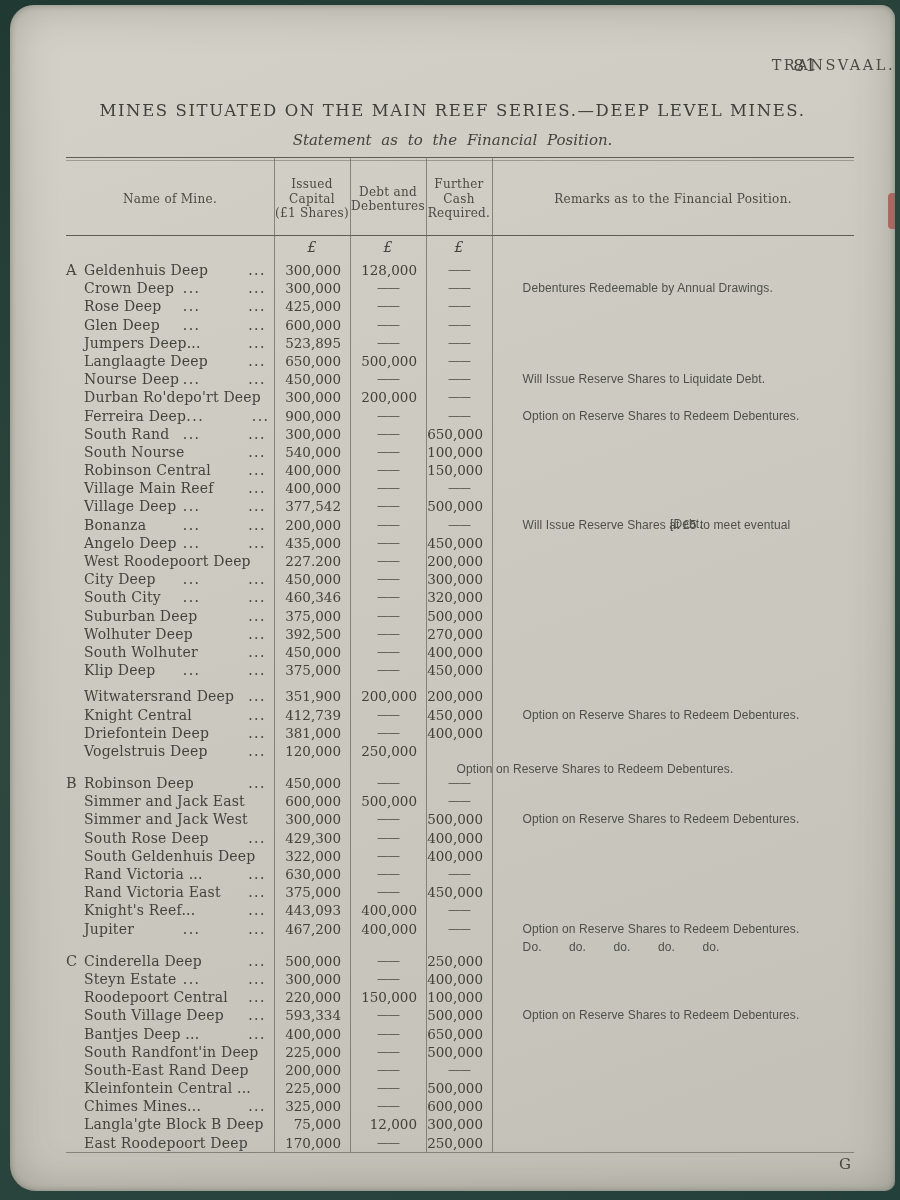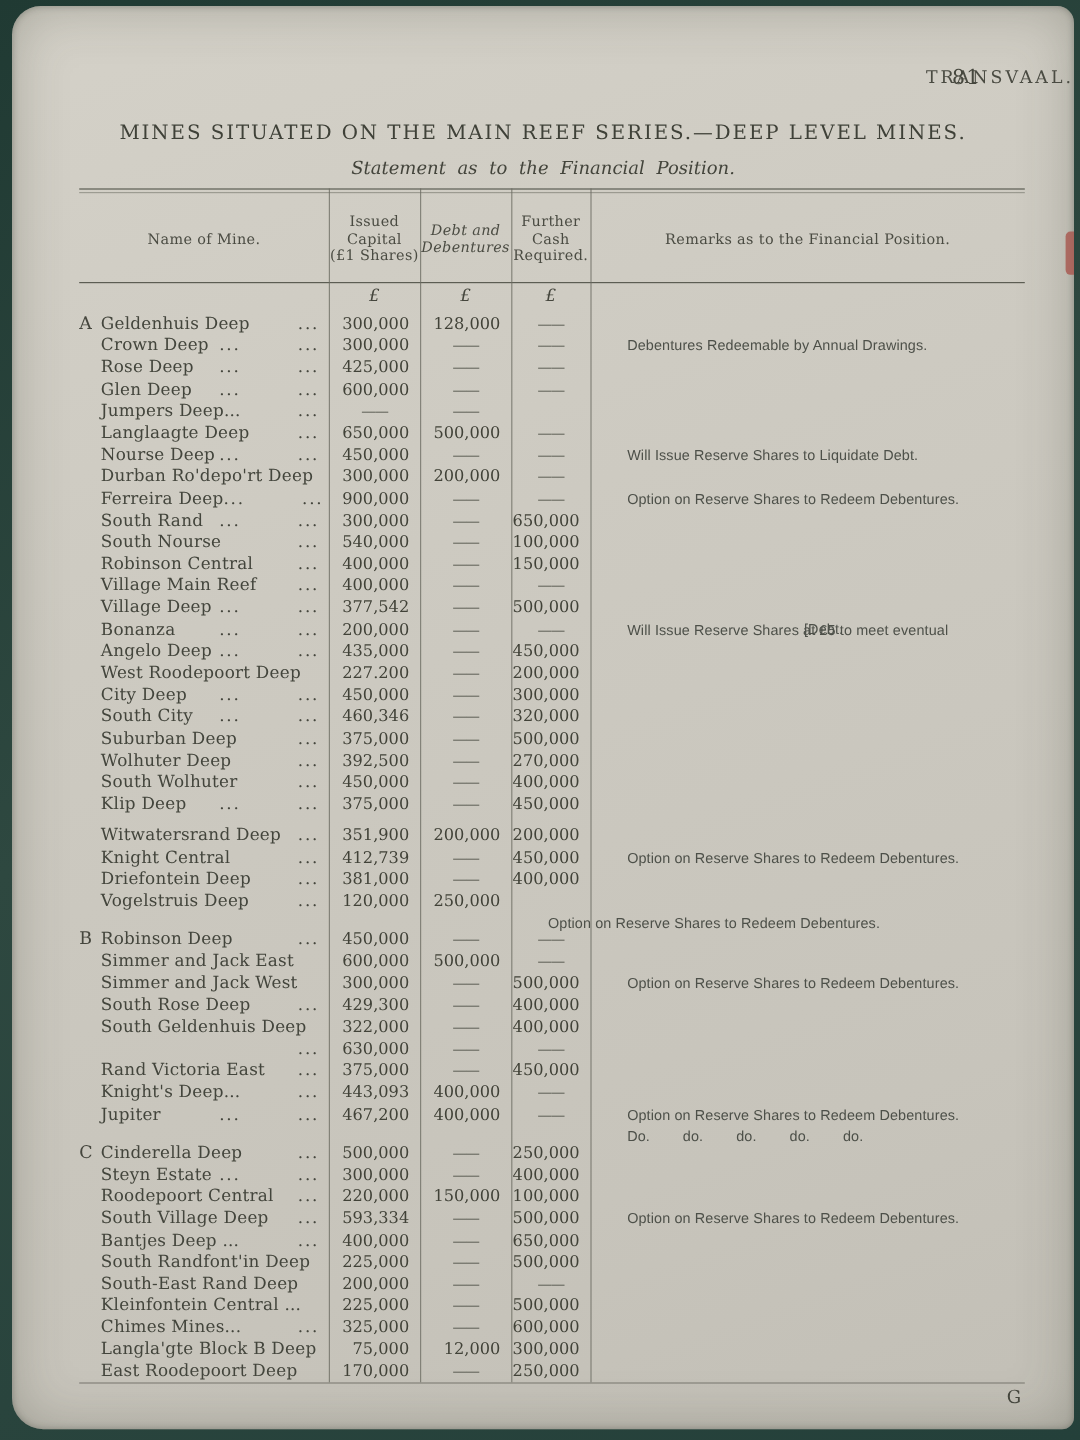--- a/index.html
+++ b/index.html
@@ -27,7 +27,7 @@
     font-size:12px;line-height:14.5px;white-space:pre-line;color:#4a4b42;letter-spacing:.3px;}
   .hcell.name-h{grid-column:1/3;}
   .hcell.cap-h{grid-column:3;}
-  .hcell.debt-h{grid-column:4;font-style:italic;}
+  .hcell.debt-h{grid-column:4;}
   .hcell.cash-h{grid-column:5;}
   .hcell.rem-h{grid-column:6;}
   .pound-row{position:absolute;left:0;right:0;top:82px;height:20px;display:grid;

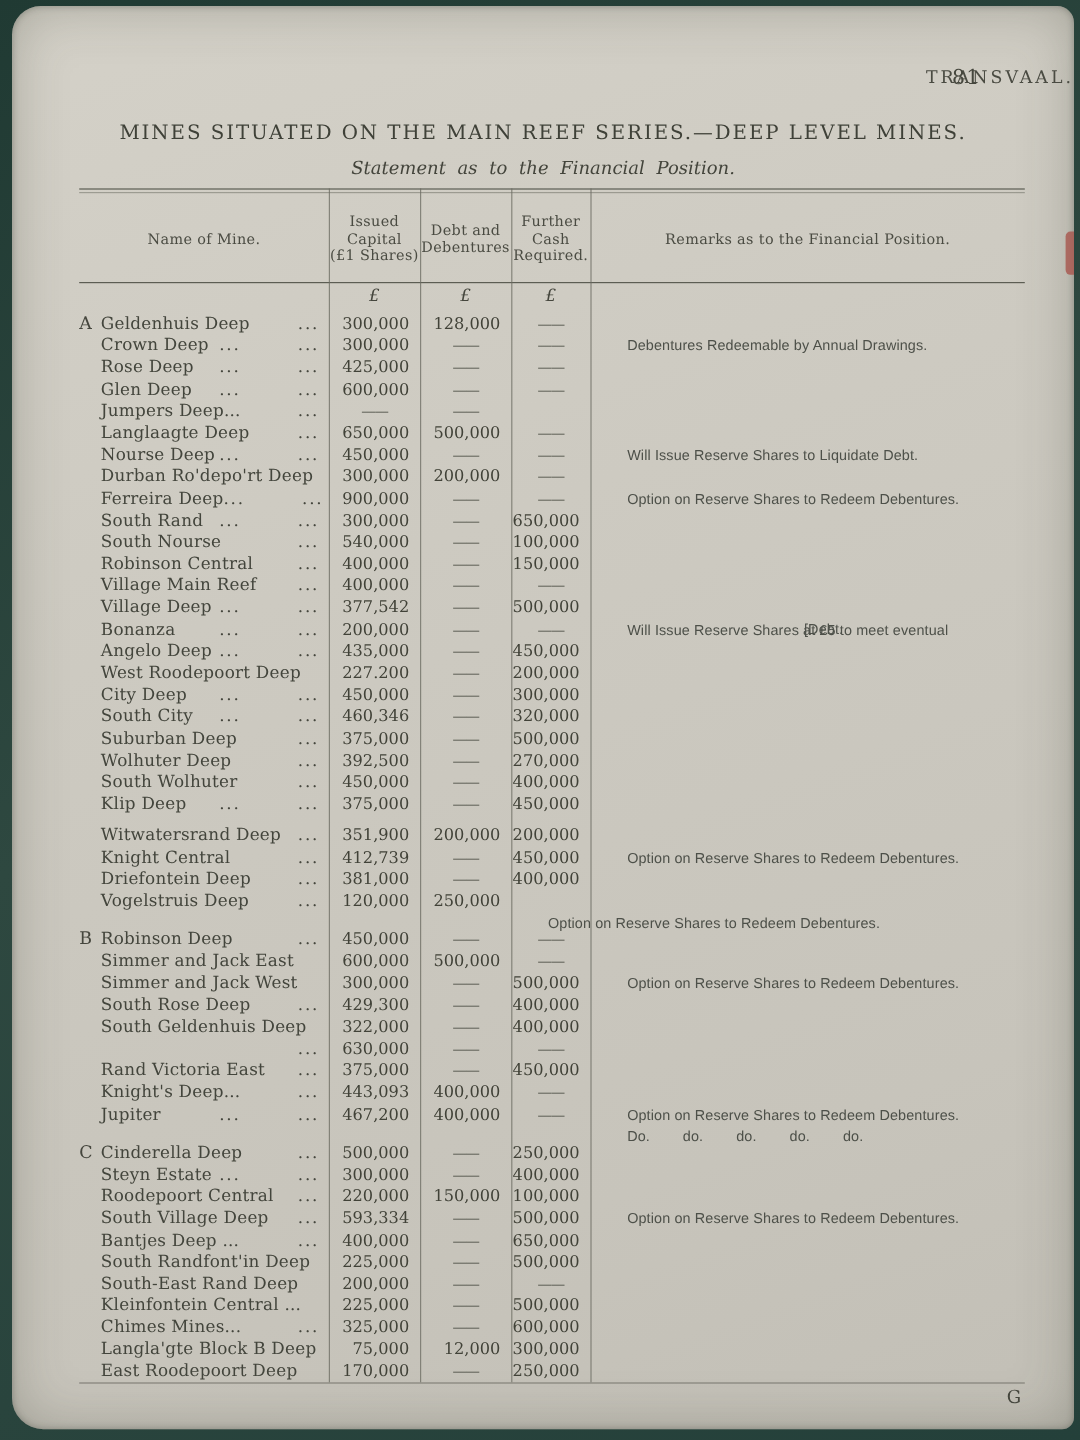--- a/index.html
+++ b/index.html
@@ -149,6 +149,7 @@
       <span>Jumpers Deep...</span>
       <span class="dots">...</span>
     </span>
+    <span class="cell num">523,895</span>
     <span class="cell num dash">——</span>
     <span class="cell num dash">——</span>
     <span class="cell remarks">

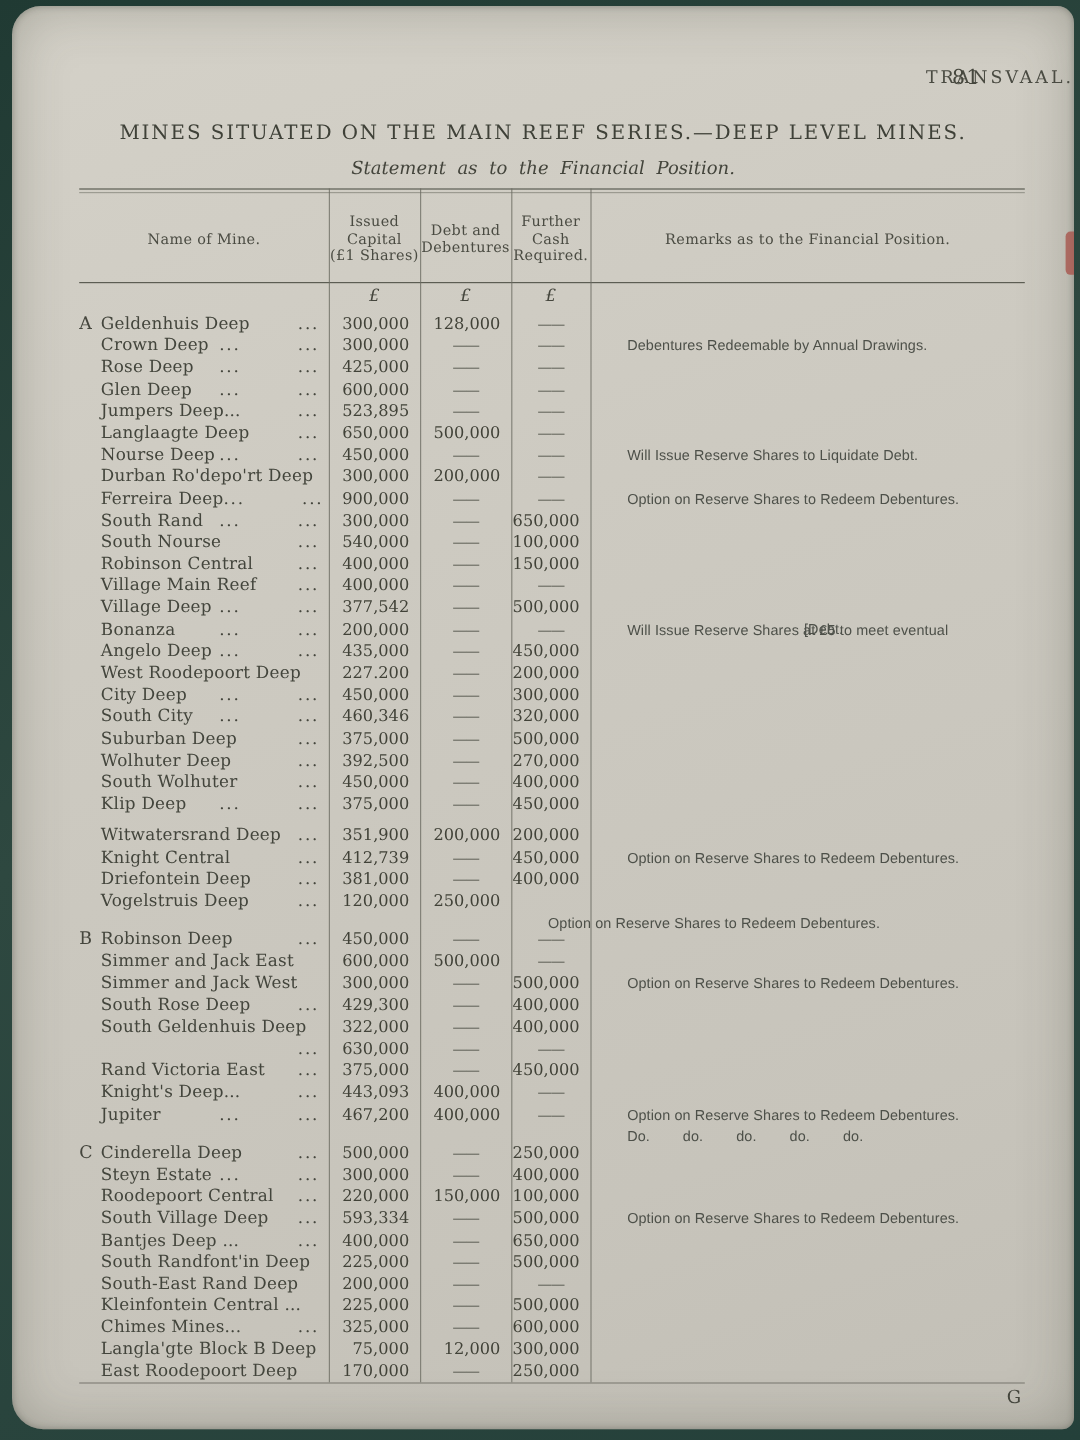--- a/index.html
+++ b/index.html
@@ -537,6 +537,7 @@
         <div class="row">
     <span class="cell letter"></span>
     <span class="cell name">
+      <span>Rand Victoria ...</span>
       <span class="dots">...</span>
     </span>
     <span class="cell num">630,000</span>

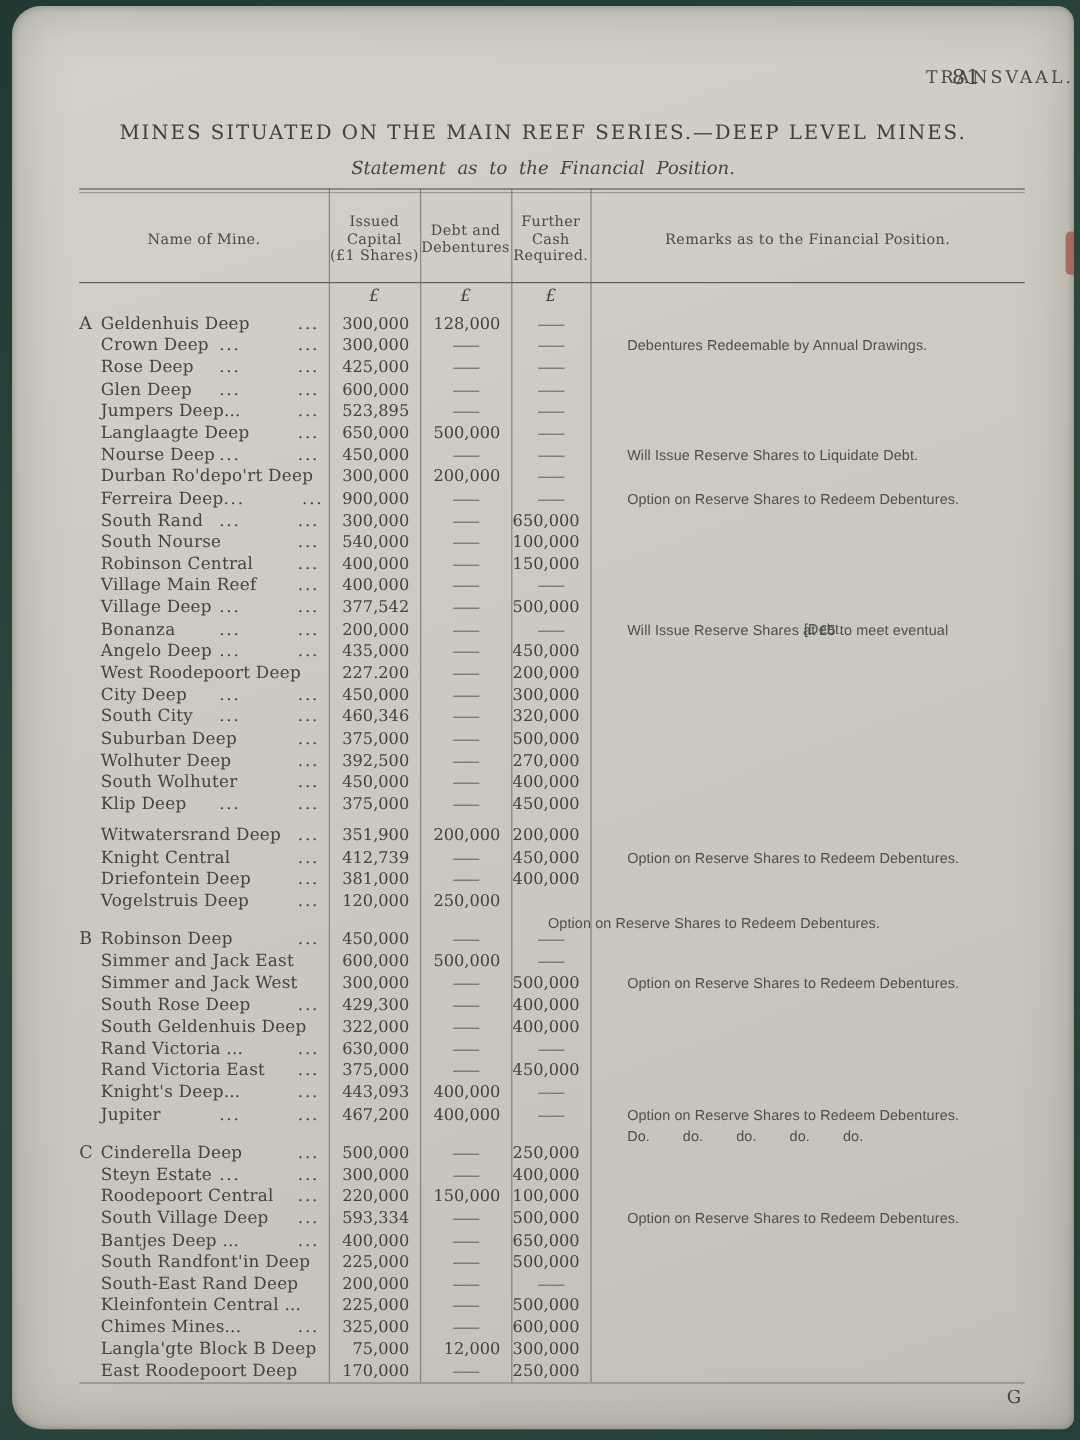--- a/index.html
+++ b/index.html
@@ -565,7 +565,7 @@
         <div class="row">
     <span class="cell letter"></span>
     <span class="cell name">
-      <span>Knight's Deep...</span>
+      <span>Knight's Reef...</span>
       <span class="dots">...</span>
     </span>
     <span class="cell num">443,093</span>

